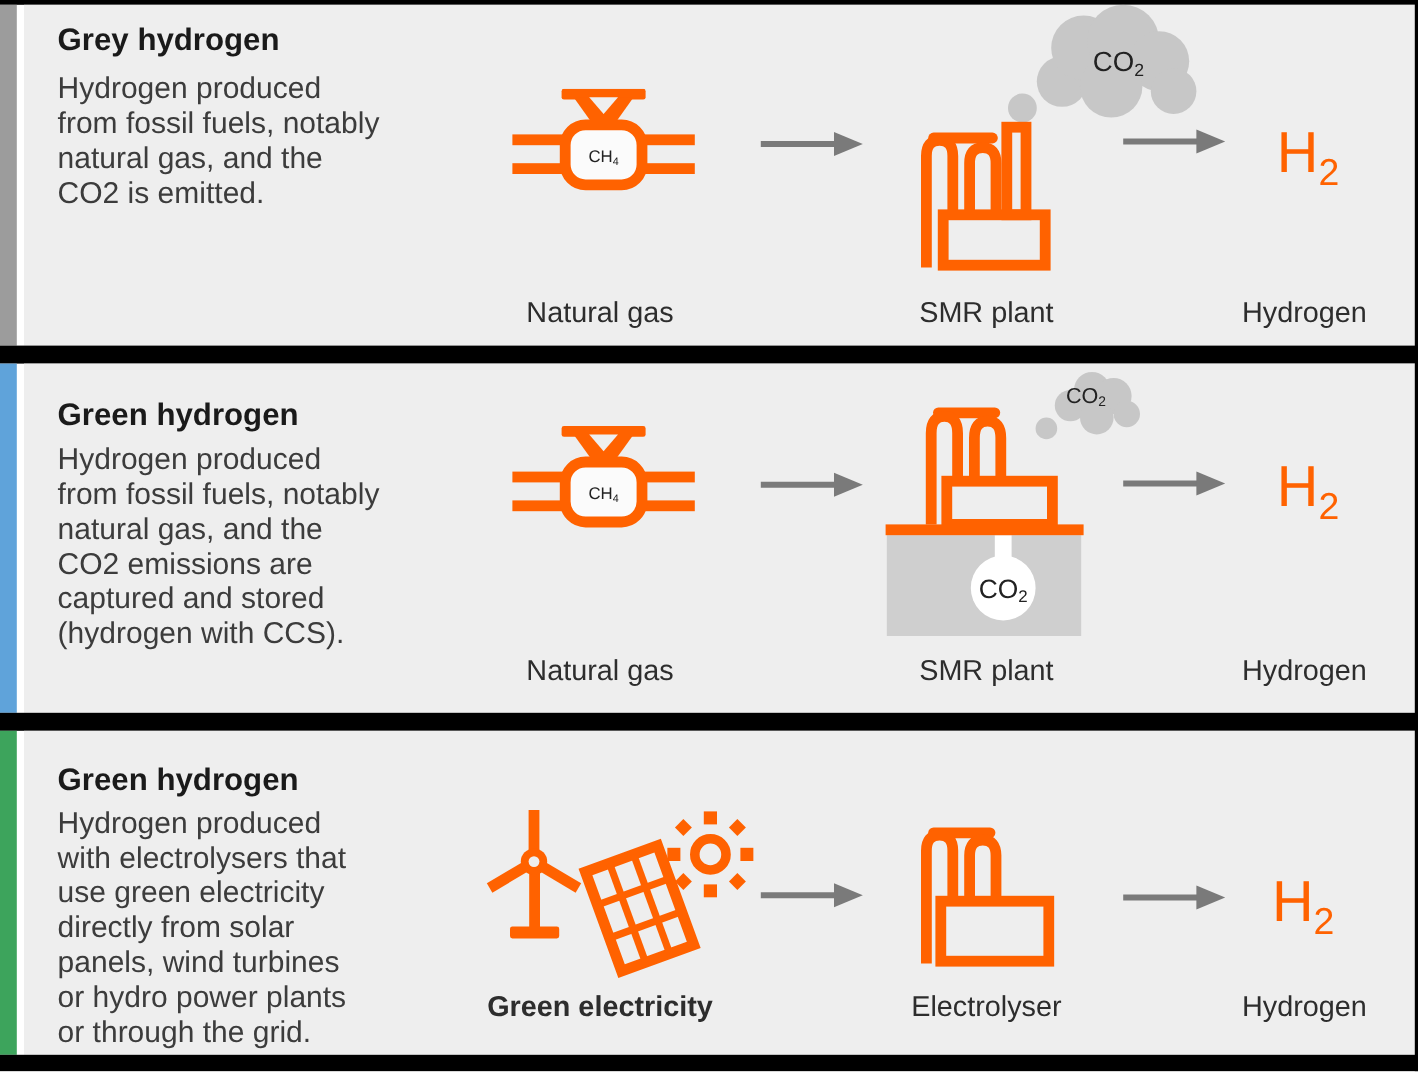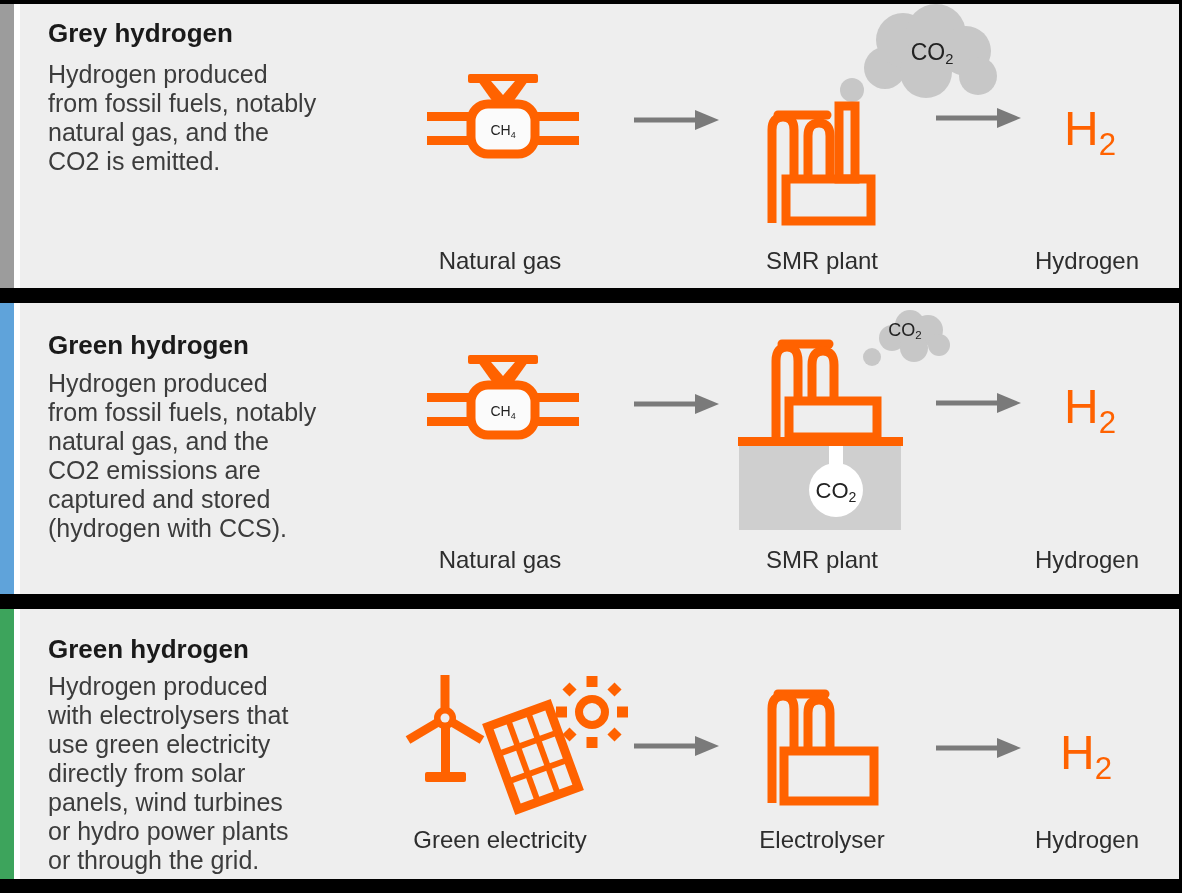--- a/index.html
+++ b/index.html
@@ -243,7 +243,7 @@
       <span>H</span><span class="sub">2</span>
     </div>
 
-    <div class="flow-label" style="left:500px;top:217px;">Green electricity</div>
+    <div class="flow-label" style="left:500px;top:217px;font-weight:bold;">Green electricity</div>
     <div class="flow-label" style="left:822px;top:217px;text-align:center;">Electrolyser</div>
     <div class="flow-label" style="left:1087px;top:217px;">Hydrogen</div>
   </section>

